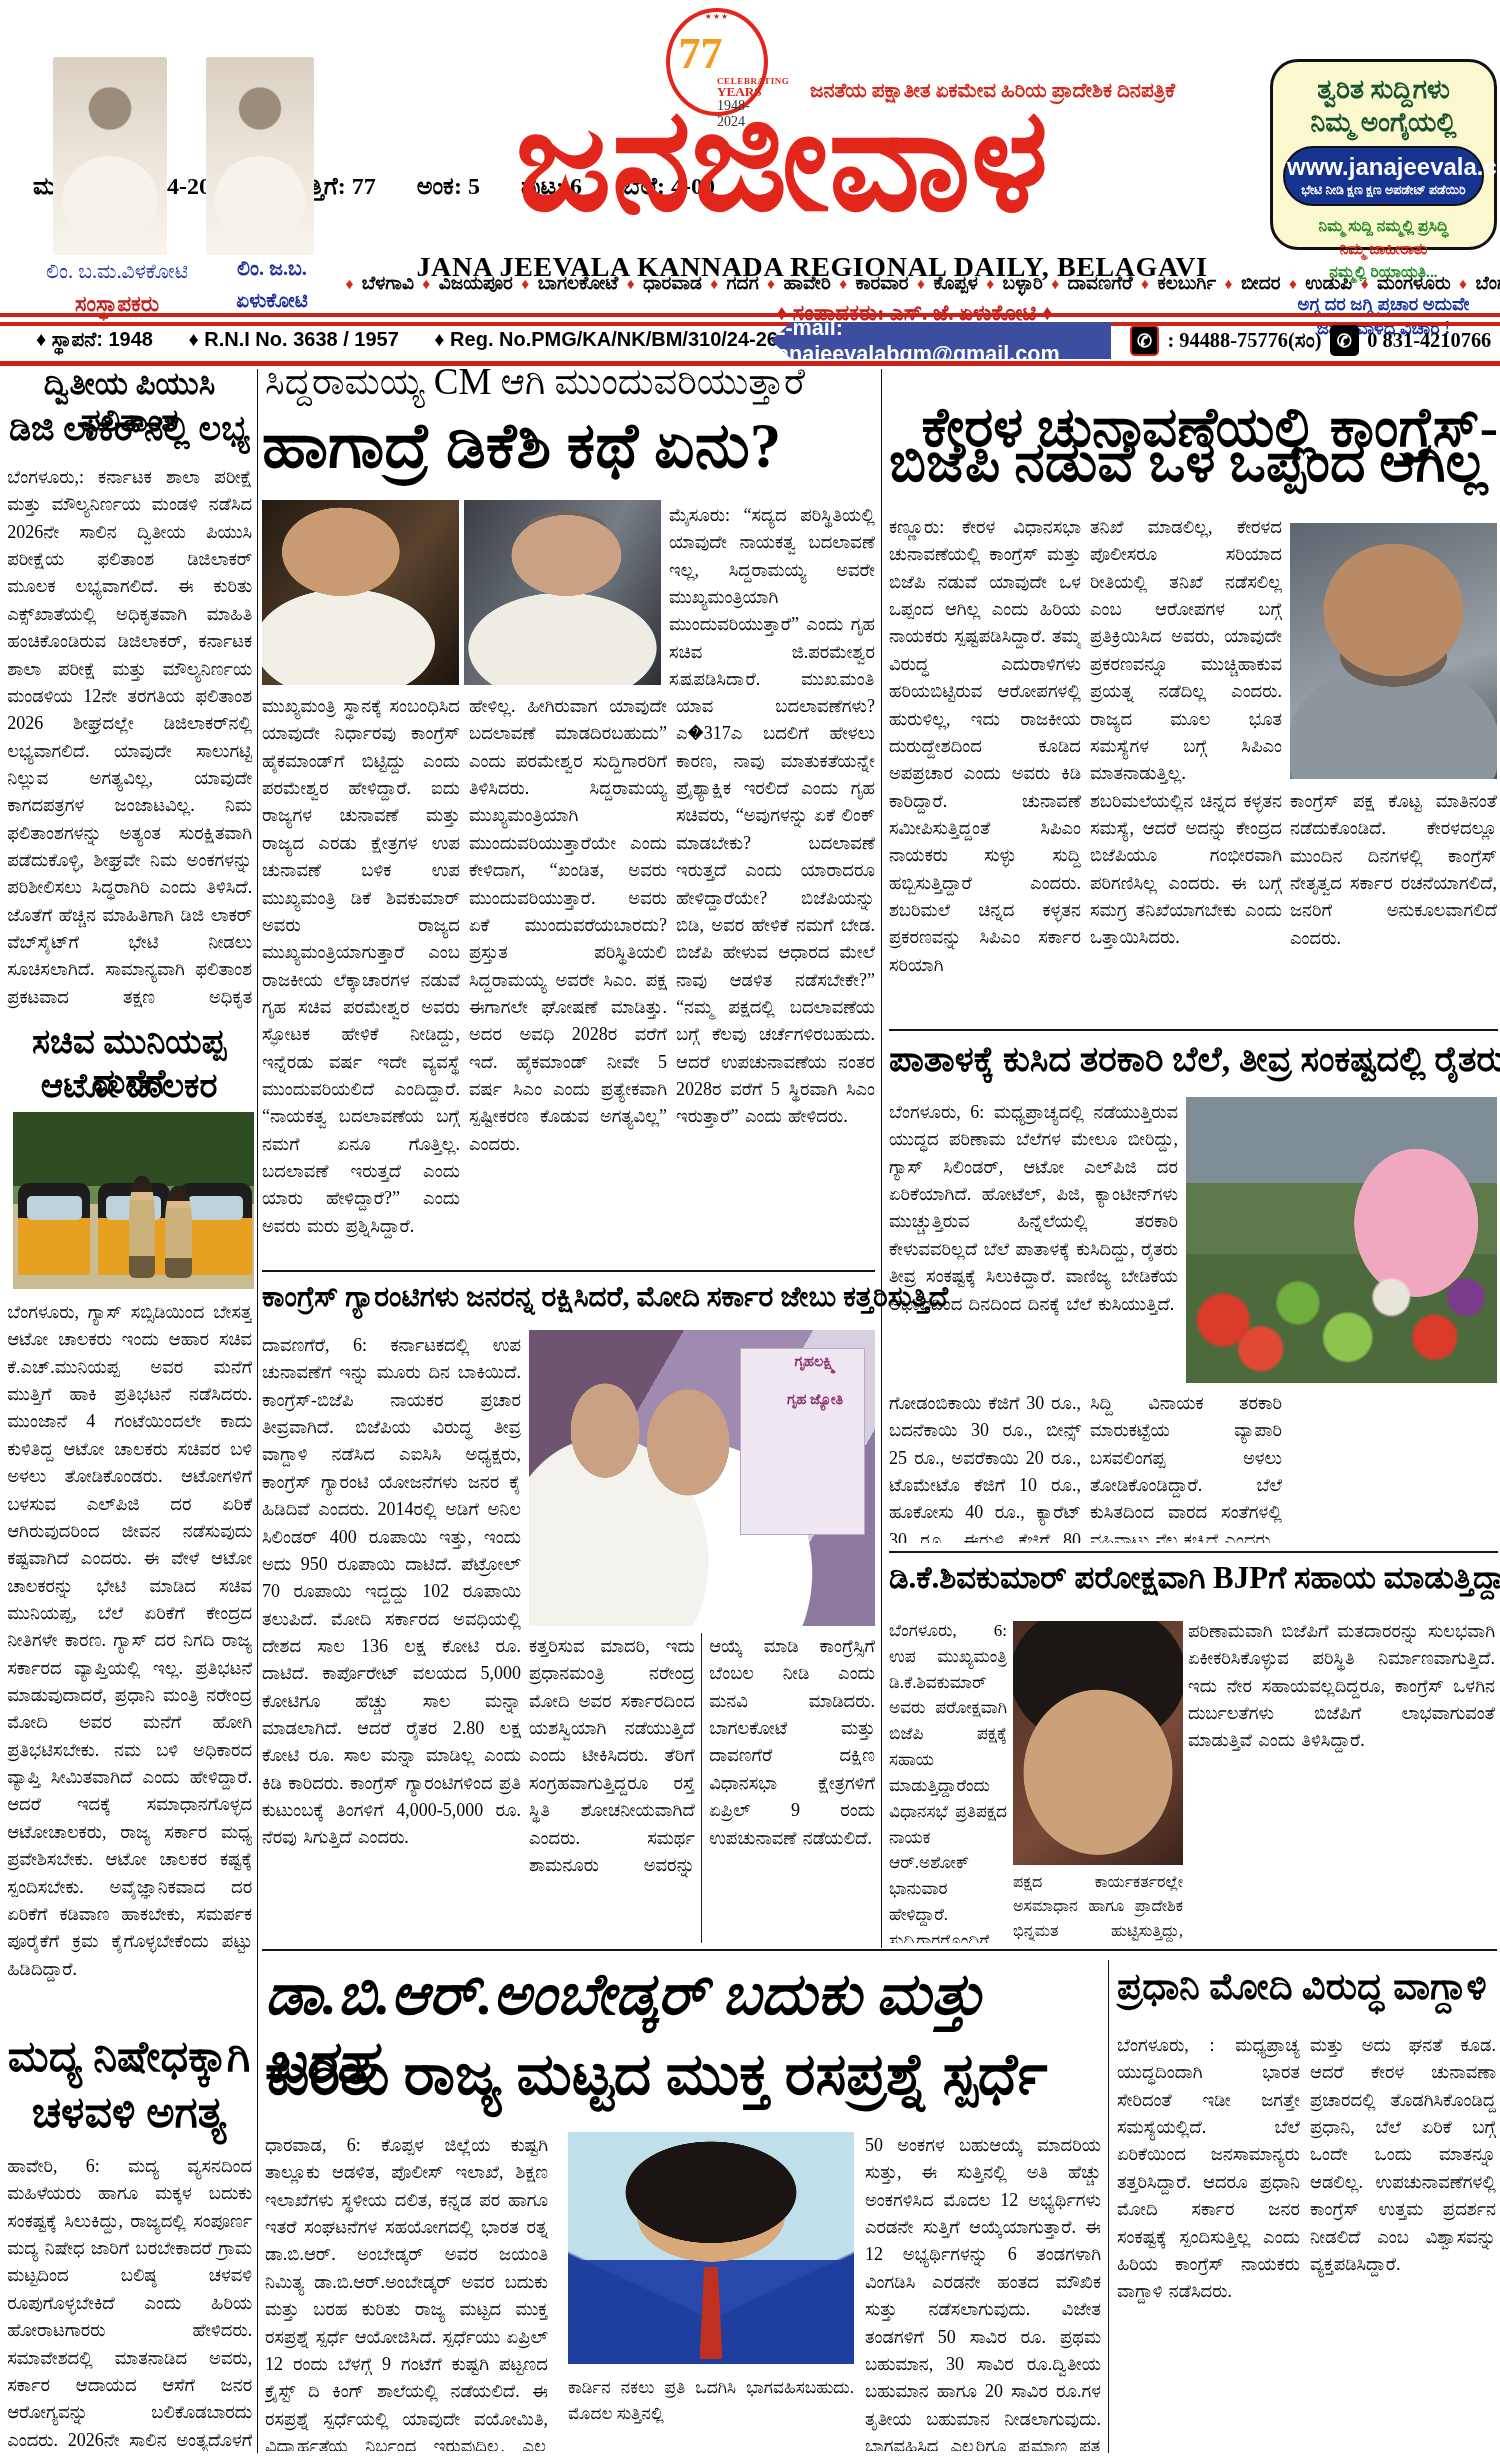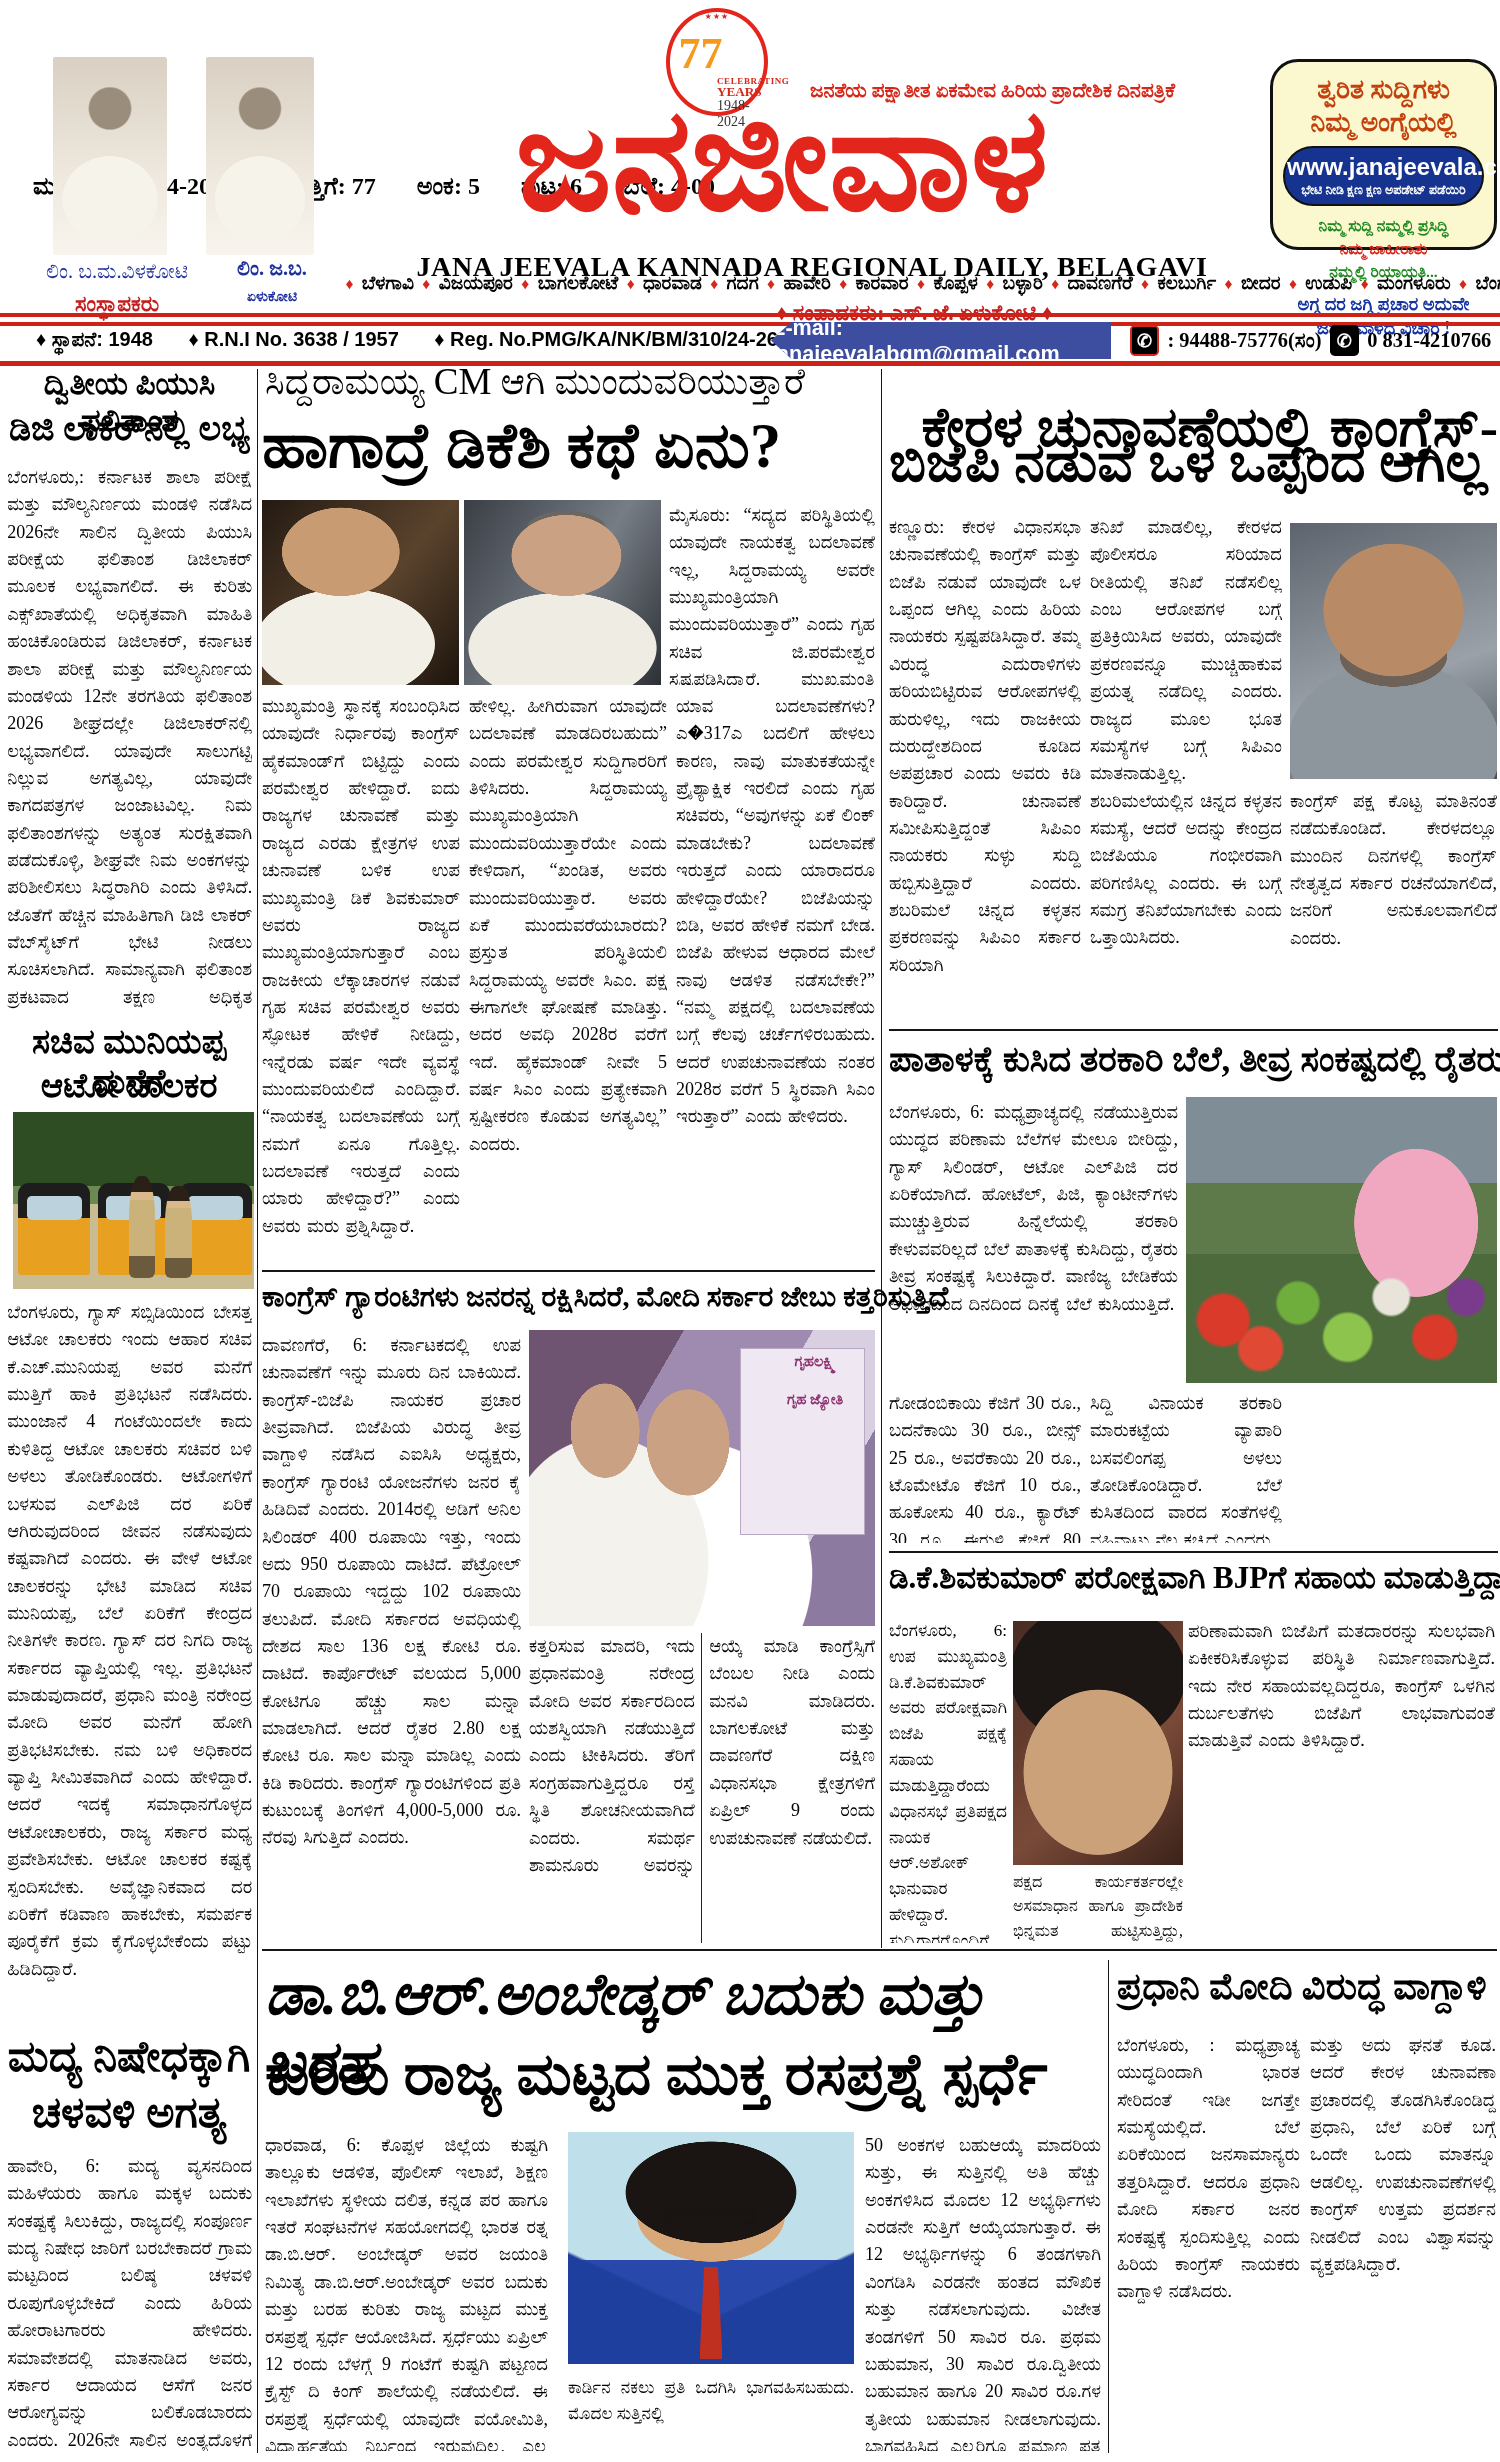--- a/index.html
+++ b/index.html
@@ -37,7 +37,7 @@
   .editor-line{font-size:21.6px;font-weight:bold;color:#c41f1f;text-align:center;}
   .promo-box{position:absolute;background:#fbf7cf;border:3px solid #111;border-radius:28px;
     text-align:center;padding:10.8px 6px;box-sizing:border-box;}
-  .promo1{font-size:26.5px;font-weight:bold;color:#c2410c;line-height:1.25;}
+  .promo1{font-size:26.5px;font-weight:bold;color:#14532d;line-height:1.25;}
   .promo-pill{background:#15338f;border:2.4px solid #111;border-radius:36px;margin:7.2px 3.6px;padding:4.8px 2.4px 6px;}
   .promo-web{color:#fff;font-size:24px;font-weight:bold;font-family:"Liberation Sans",sans-serif;}
   .promo-visit{color:#fff;font-size:12.6px;font-weight:bold;margin-top:2.4px;}

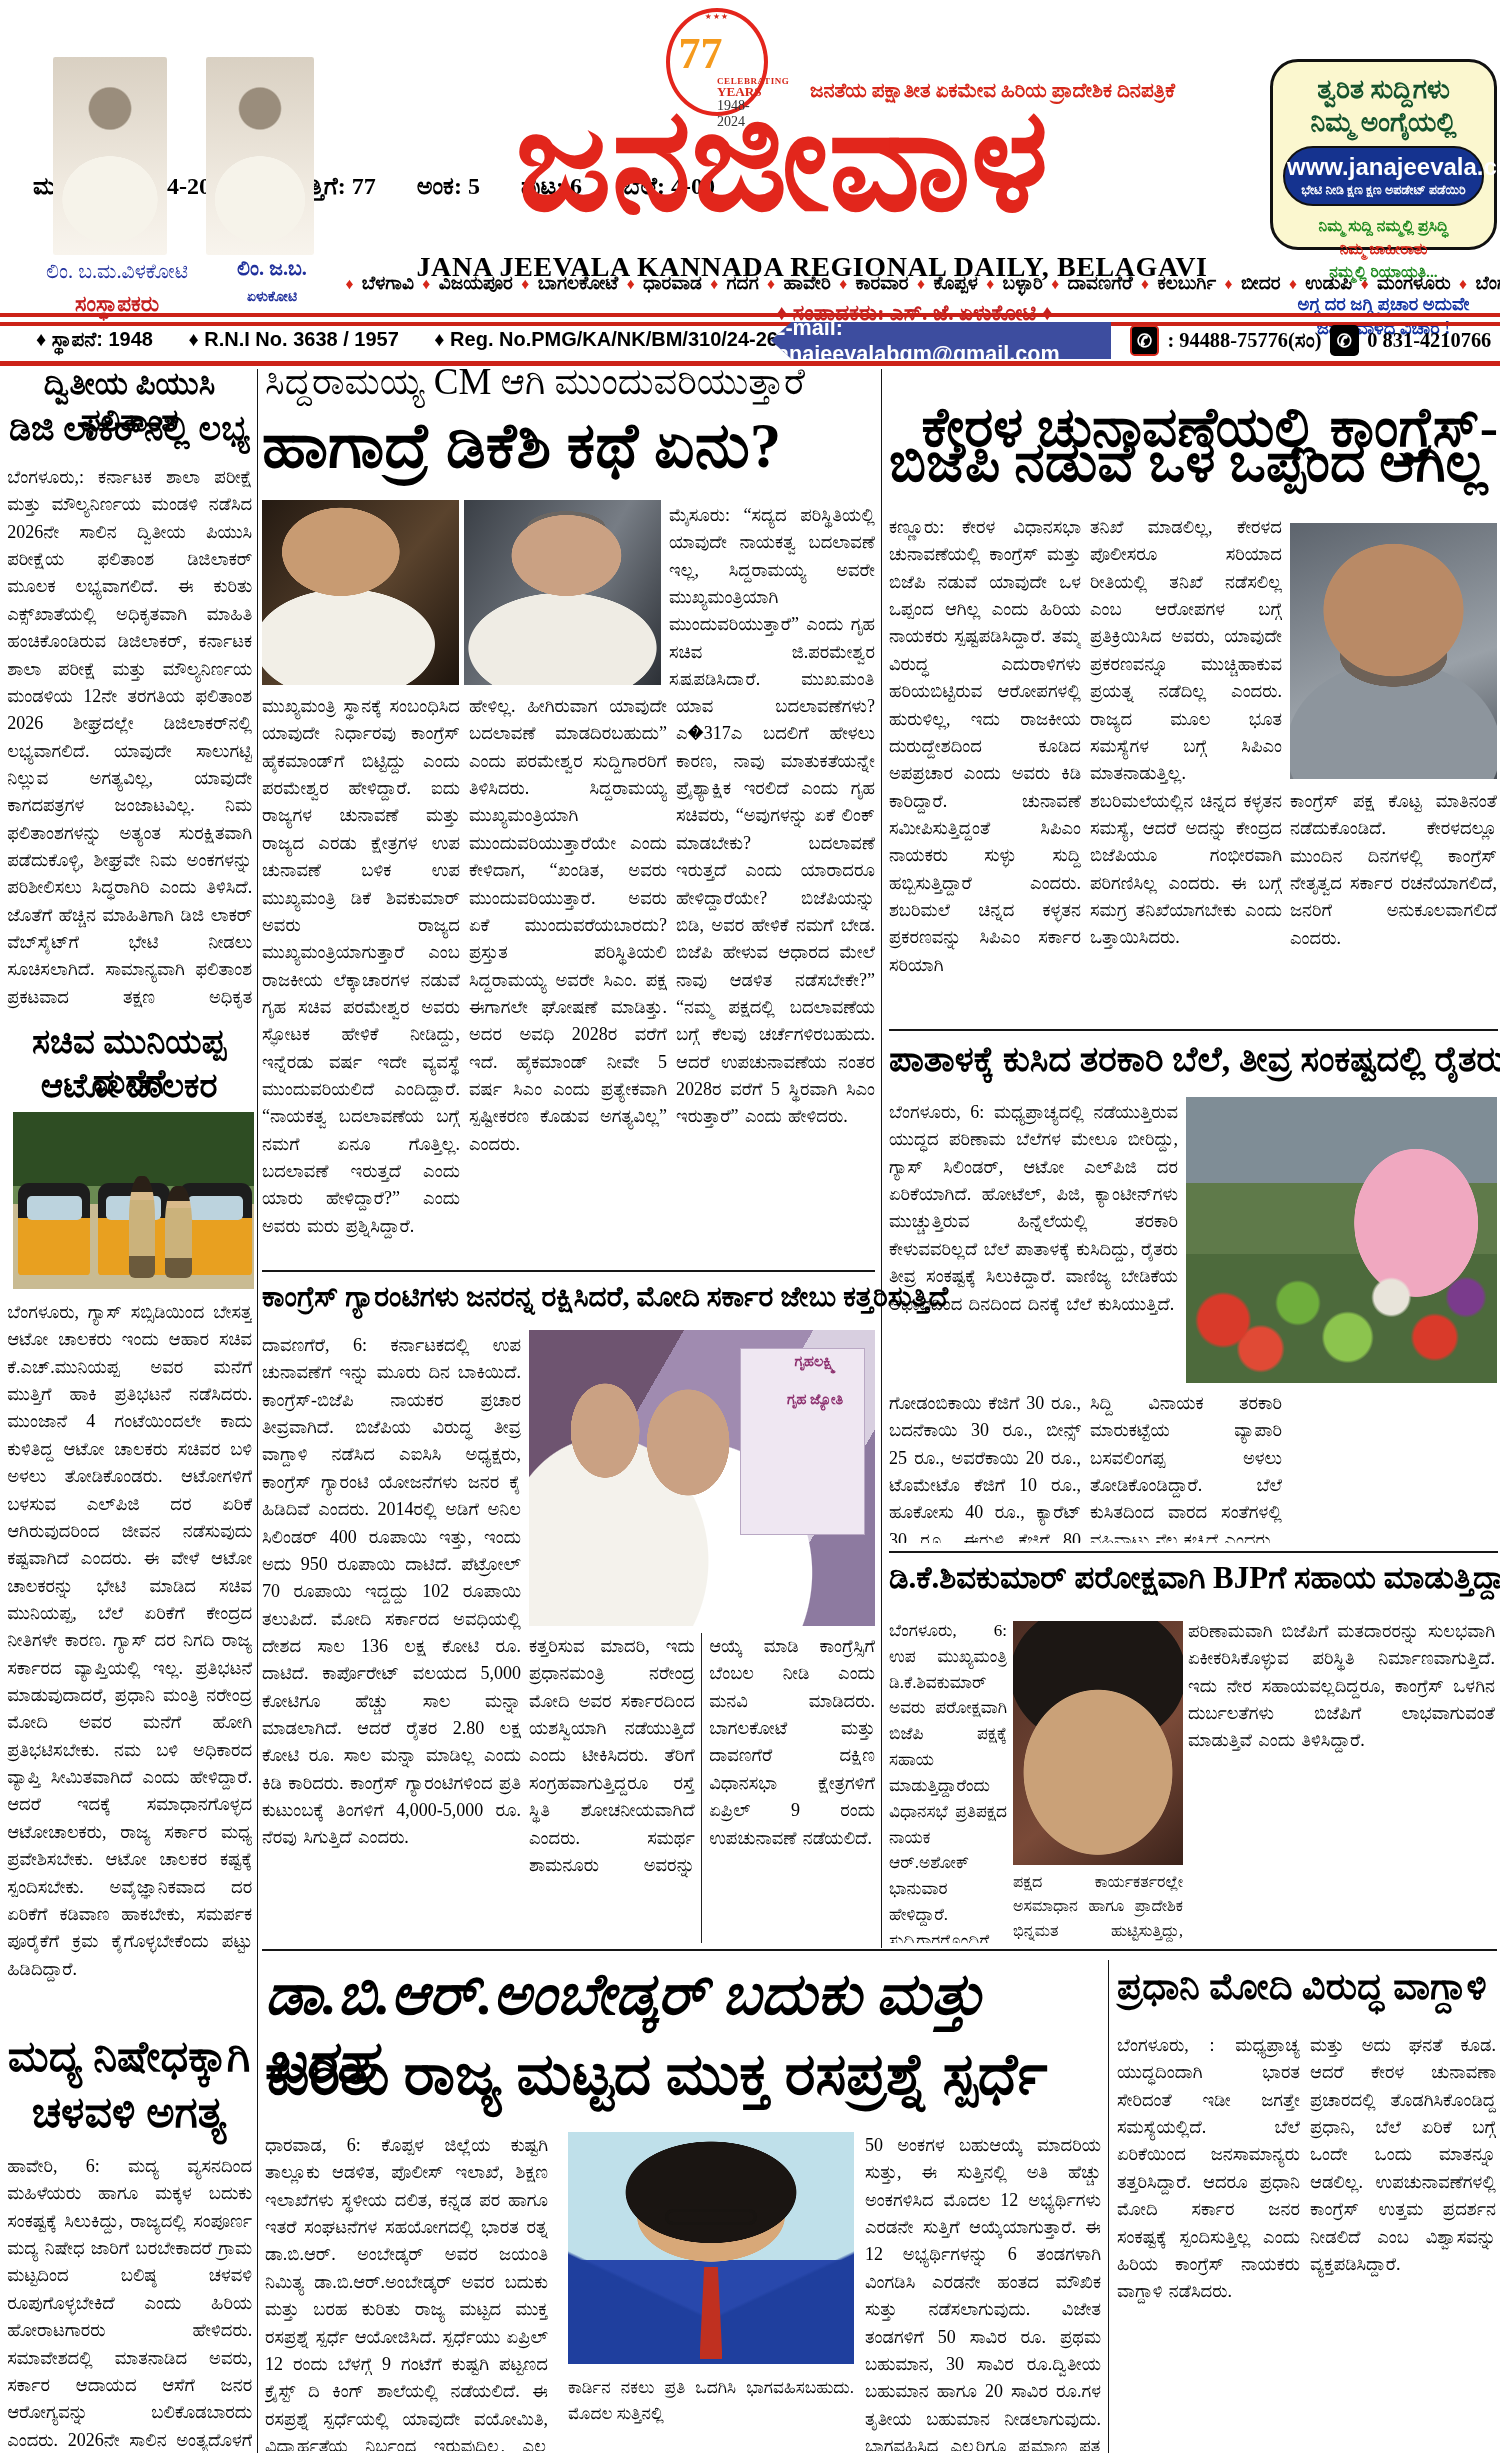--- a/index.html
+++ b/index.html
@@ -131,7 +131,7 @@
   <div class="abs blue" style="left:18px;top:260px;width:198px;text-align:center;font-size:20.4px;font-weight:normal;">ಲಿಂ. ಬ.ಮ.ವಿಳಕೋಟಿ</div>
   <div class="abs" style="left:36px;top:292px;width:162px;text-align:center;font-size:21.6px;font-weight:bold;color:#c41f1f;">ಸಂಸ್ಥಾಪಕರು</div>
   <div class="abs blue" style="left:212px;top:257px;width:120px;text-align:center;font-size:20.4px;font-weight:bold;">ಲಿಂ. ಜ.ಬ.</div>
-  <div class="abs blue" style="left:212px;top:289px;width:120px;text-align:center;font-size:14px;font-weight:bold;">ಏಳುಕೋಟಿ</div>
+  <div class="abs blue" style="left:212px;top:289px;width:120px;text-align:center;font-size:20px;font-weight:bold;">ಏಳುಕೋಟಿ</div>
 
   <div class="logo-circle" style="left:666px;top:8.4px;">
     <div class="logo-stars">★★★</div>

